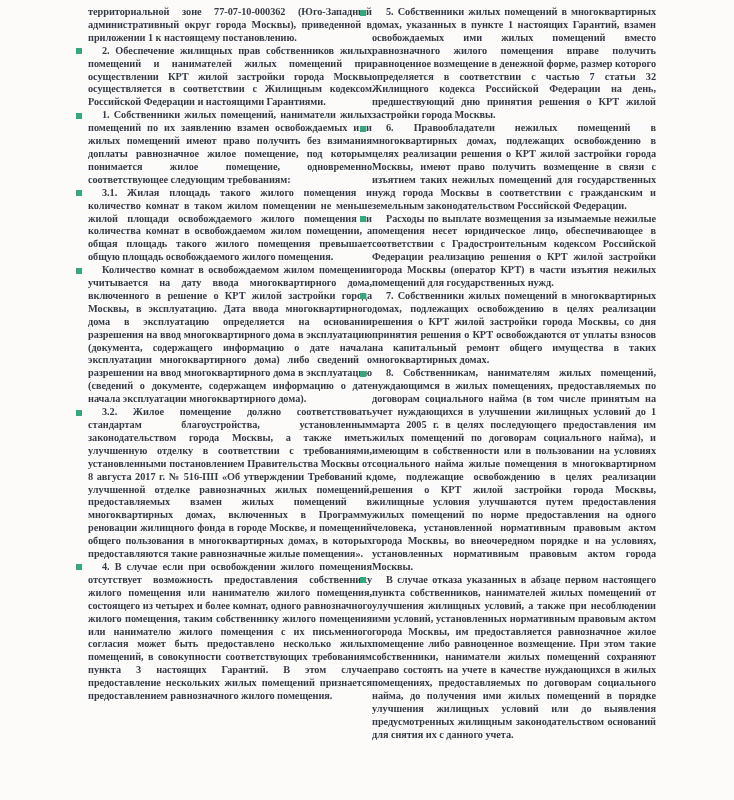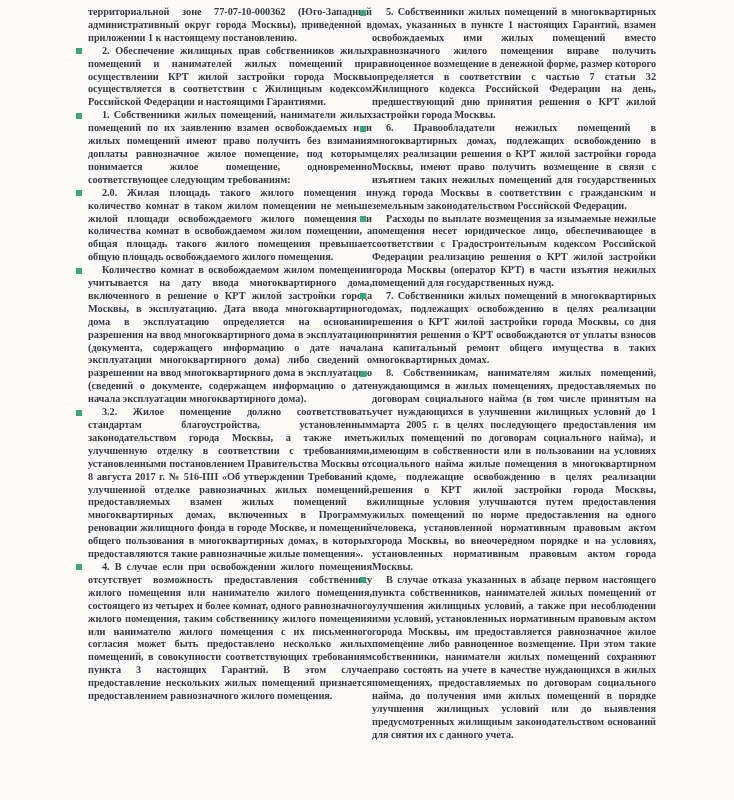--- a/index.html
+++ b/index.html
@@ -60,7 +60,7 @@
       <p class="para"><span class="ptext">территориальной зоне 77-07-10-000362 (Юго-Западный административный округ города Москвы), приведенной в приложении 1 к настоящему постановлению.</span></p>
       <p class="para indent"><span class="marker"></span><span class="ptext">2. Обеспечение жилищных прав собственников жилых помещений и нанимателей жилых помещений при осуществлении КРТ жилой застройки города Москвы осуществляется в соответствии с Жилищным кодексом Российской Федерации и настоящими Гарантиями.</span></p>
       <p class="para indent"><span class="marker"></span><span class="ptext">1. Собственники жилых помещений, наниматели жилых помещений по их заявлению взамен освобождаемых ими жилых помещений имеют право получить без взимания доплаты равнозначное жилое помещение, под которым понимается жилое помещение, одновременно соответствующее следующим требованиям:</span></p>
-      <p class="para indent"><span class="marker"></span><span class="ptext">2.0. Жилая площадь такого жилого помещения и количество комнат в таком жилом помещении не меньше жилой площади освобождаемого жилого помещения и количества комнат в освобождаемом жилом помещении, а общая площадь такого жилого помещения превышает общую площадь освобождаемого жилого помещения.</span></p>
+      <p class="para indent"><span class="marker"></span><span class="ptext">3.1. Жилая площадь такого жилого помещения и количество комнат в таком жилом помещении не меньше жилой площади освобождаемого жилого помещения и количества комнат в освобождаемом жилом помещении, а общая площадь такого жилого помещения превышает общую площадь освобождаемого жилого помещения.</span></p>
       <p class="para indent"><span class="marker"></span><span class="ptext">Количество комнат в освобождаемом жилом помещении учитывается на дату ввода многоквартирного дома, включенного в решение о КРТ жилой застройки города Москвы, в эксплуатацию. Дата ввода многоквартирного дома в эксплуатацию определяется на основании разрешения на ввод многоквартирного дома в эксплуатацию (документа, содержащего информацию о дате начала эксплуатации многоквартирного дома) либо сведений о разрешении на ввод многоквартирного дома в эксплуатацию (сведений о документе, содержащем информацию о дате начала эксплуатации многоквартирного дома).</span></p>
       <p class="para indent"><span class="marker"></span><span class="ptext">3.2. Жилое помещение должно соответствовать стандартам благоустройства, установленным законодательством города Москвы, а также иметь улучшенную отделку в соответствии с требованиями, установленными постановлением Правительства Москвы от 8 августа 2017 г. № 516-ПП «Об утверждении Требований к улучшенной отделке равнозначных жилых помещений, предоставляемых взамен жилых помещений в многоквартирных домах, включенных в Программу реновации жилищного фонда в городе Москве, и помещений общего пользования в многоквартирных домах, в которых предоставляются такие равнозначные жилые помещения».</span></p>
       <p class="para indent"><span class="marker"></span><span class="ptext">4. В случае если при освобождении жилого помещения отсутствует возможность предоставления собственнику жилого помещения или нанимателю жилого помещения, состоящего из четырех и более комнат, одного равнозначного жилого помещения, таким собственнику жилого помещения или нанимателю жилого помещения с их письменного согласия может быть предоставлено несколько жилых помещений, в совокупности соответствующих требованиям пункта 3 настоящих Гарантий. В этом случае предоставление нескольких жилых помещений признается предоставлением равнозначного жилого помещения.</span></p>

